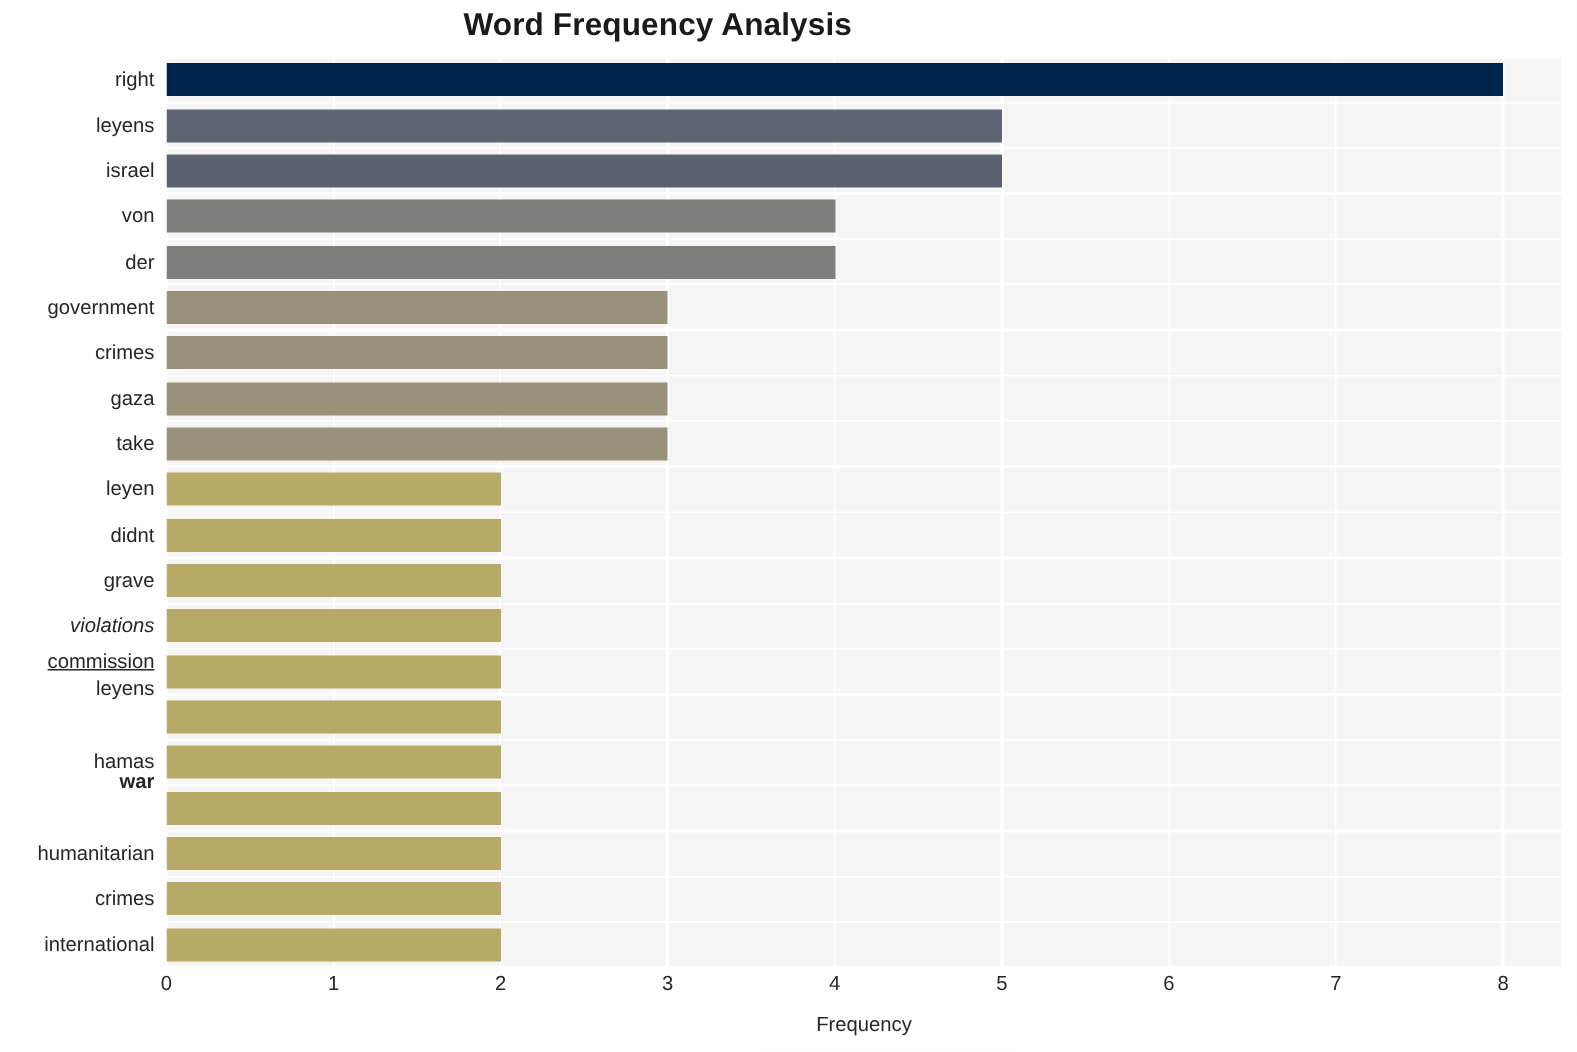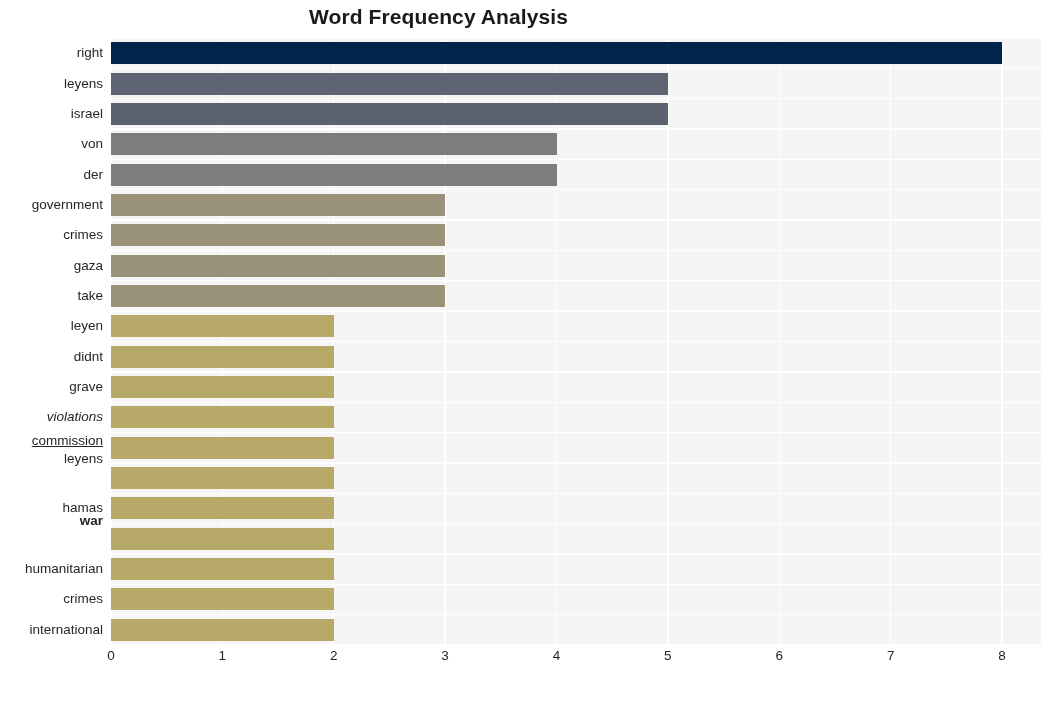--- a/index.html
+++ b/index.html
@@ -221,6 +221,7 @@
       <div class="xtick" style="left: 891.018px;">8</div>
     </div>
 
+  <div id="xaxis-title">Frequency</div>
 
 </div>
 

